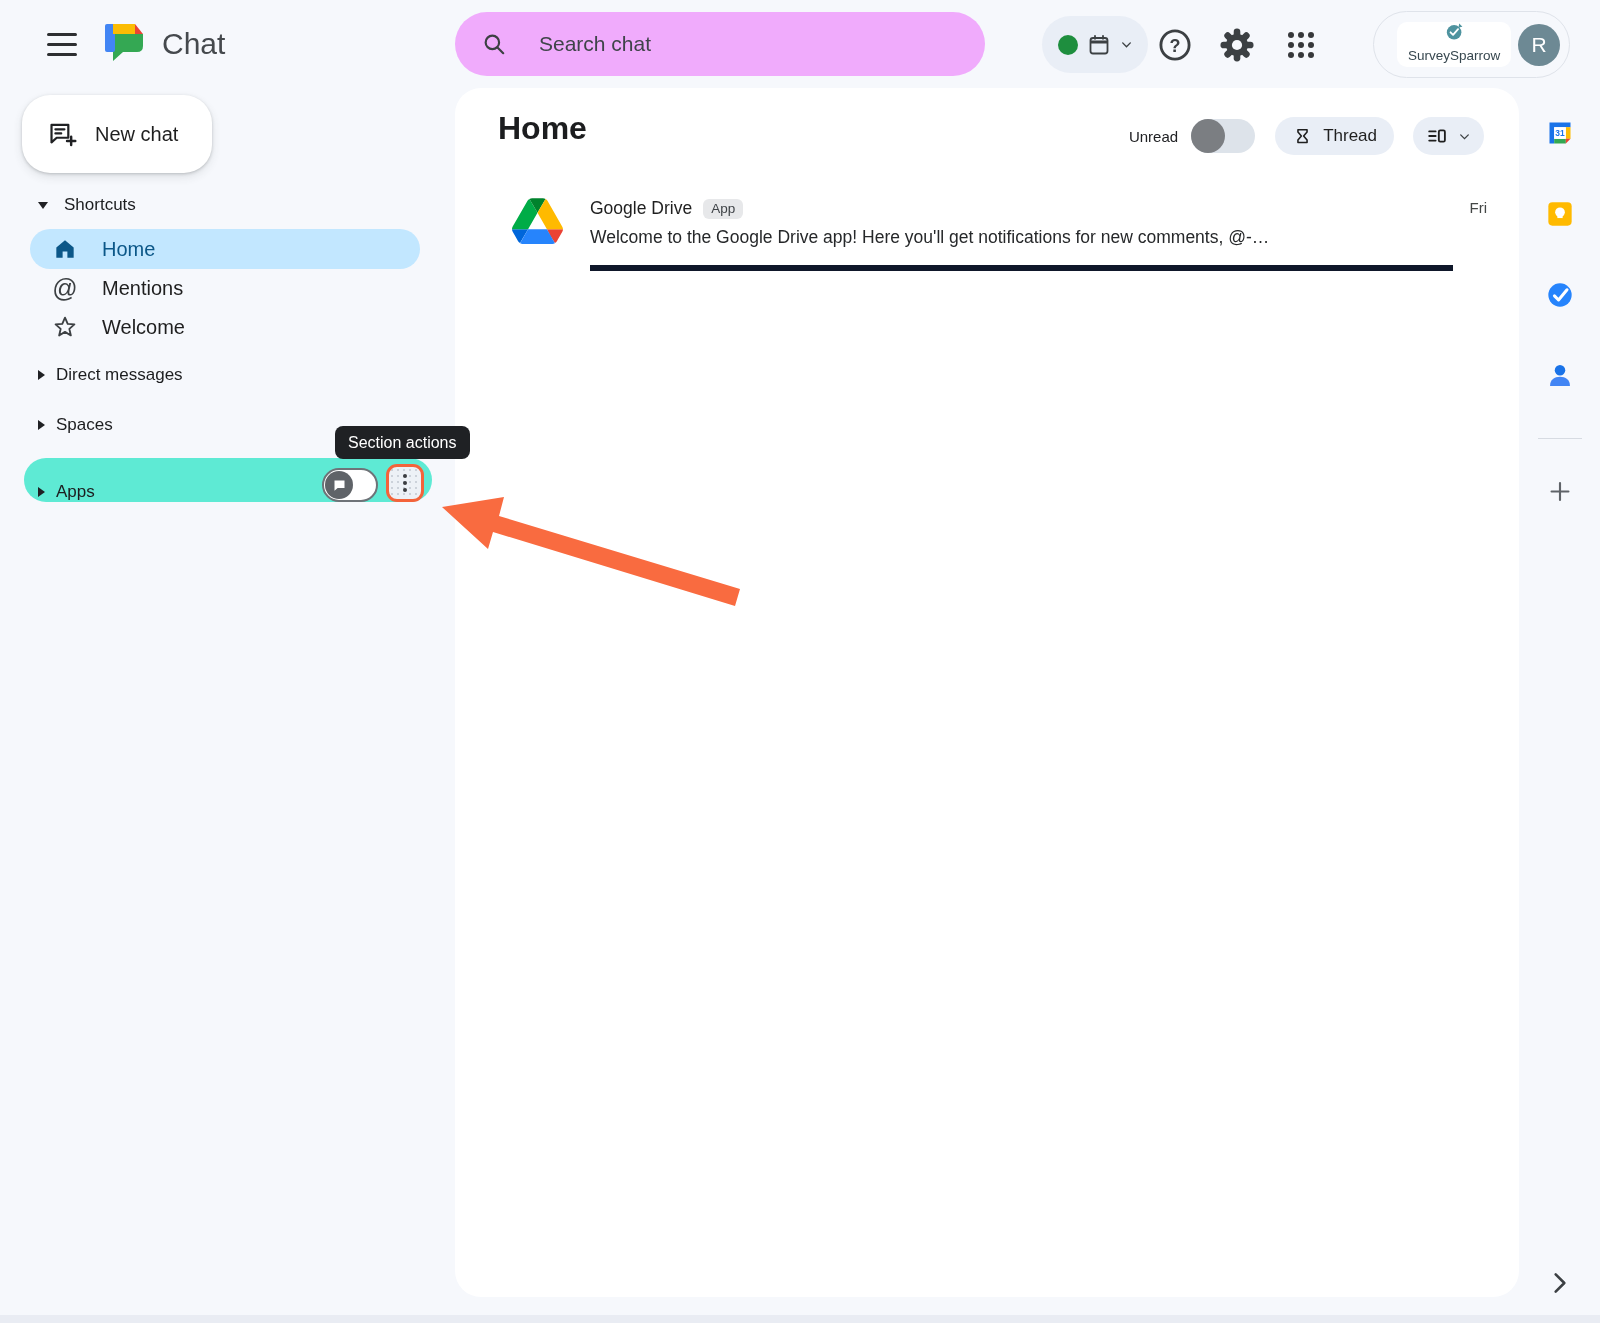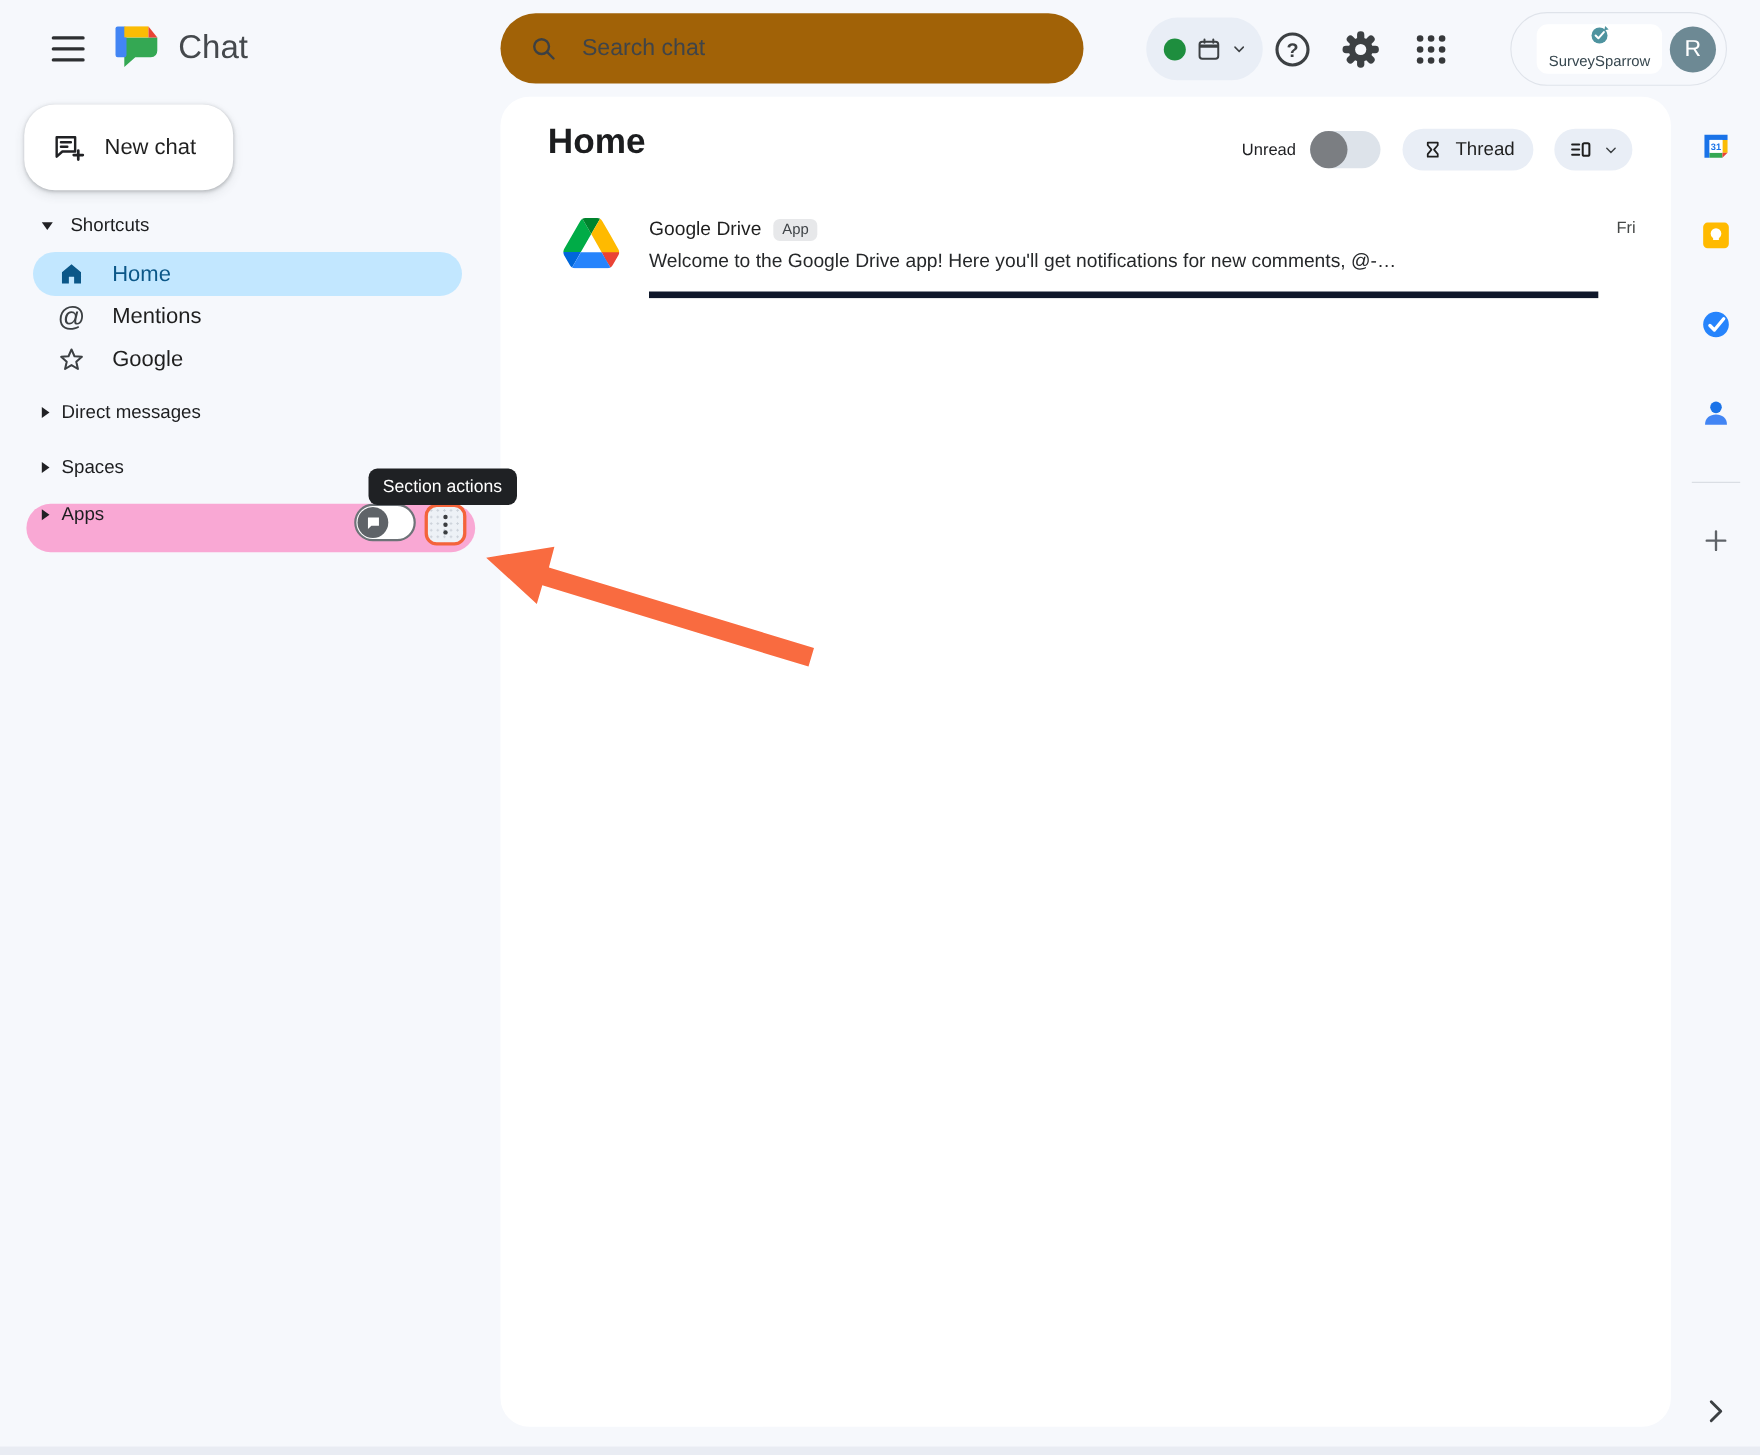--- a/index.html
+++ b/index.html
@@ -15,7 +15,7 @@
   .hamburger .bars i { display:block; width:30px; height:3px; background:#2d2f31; border-radius:2px; }
   .brand { position:absolute; left:101px; top:20px; display:flex; align-items:center; gap:13px; }
   .brand-name { font-size:30px; color:#45494d; letter-spacing:0; }
-  .search { position:absolute; left:455px; top:12px; width:530px; height:64px; background:#a16207; border-radius:32px; display:flex; align-items:center; padding:0 18px 0 26px; gap:22px; }
+  .search { position:absolute; left:455px; top:12px; width:530px; height:64px; background:#f0abfc; border-radius:32px; display:flex; align-items:center; padding:0 18px 0 26px; gap:32px; }
   .search input { flex:1; border:none; background:transparent; outline:none; font-size:21px; color:#202124; font-family:inherit; }
   .search input::placeholder { color:#3f4449; opacity:1; }
   .status-pill { left:1042px; top:16px; width:106px; height:57px; background:#e9eef6; border-radius:29px; gap:9px; }

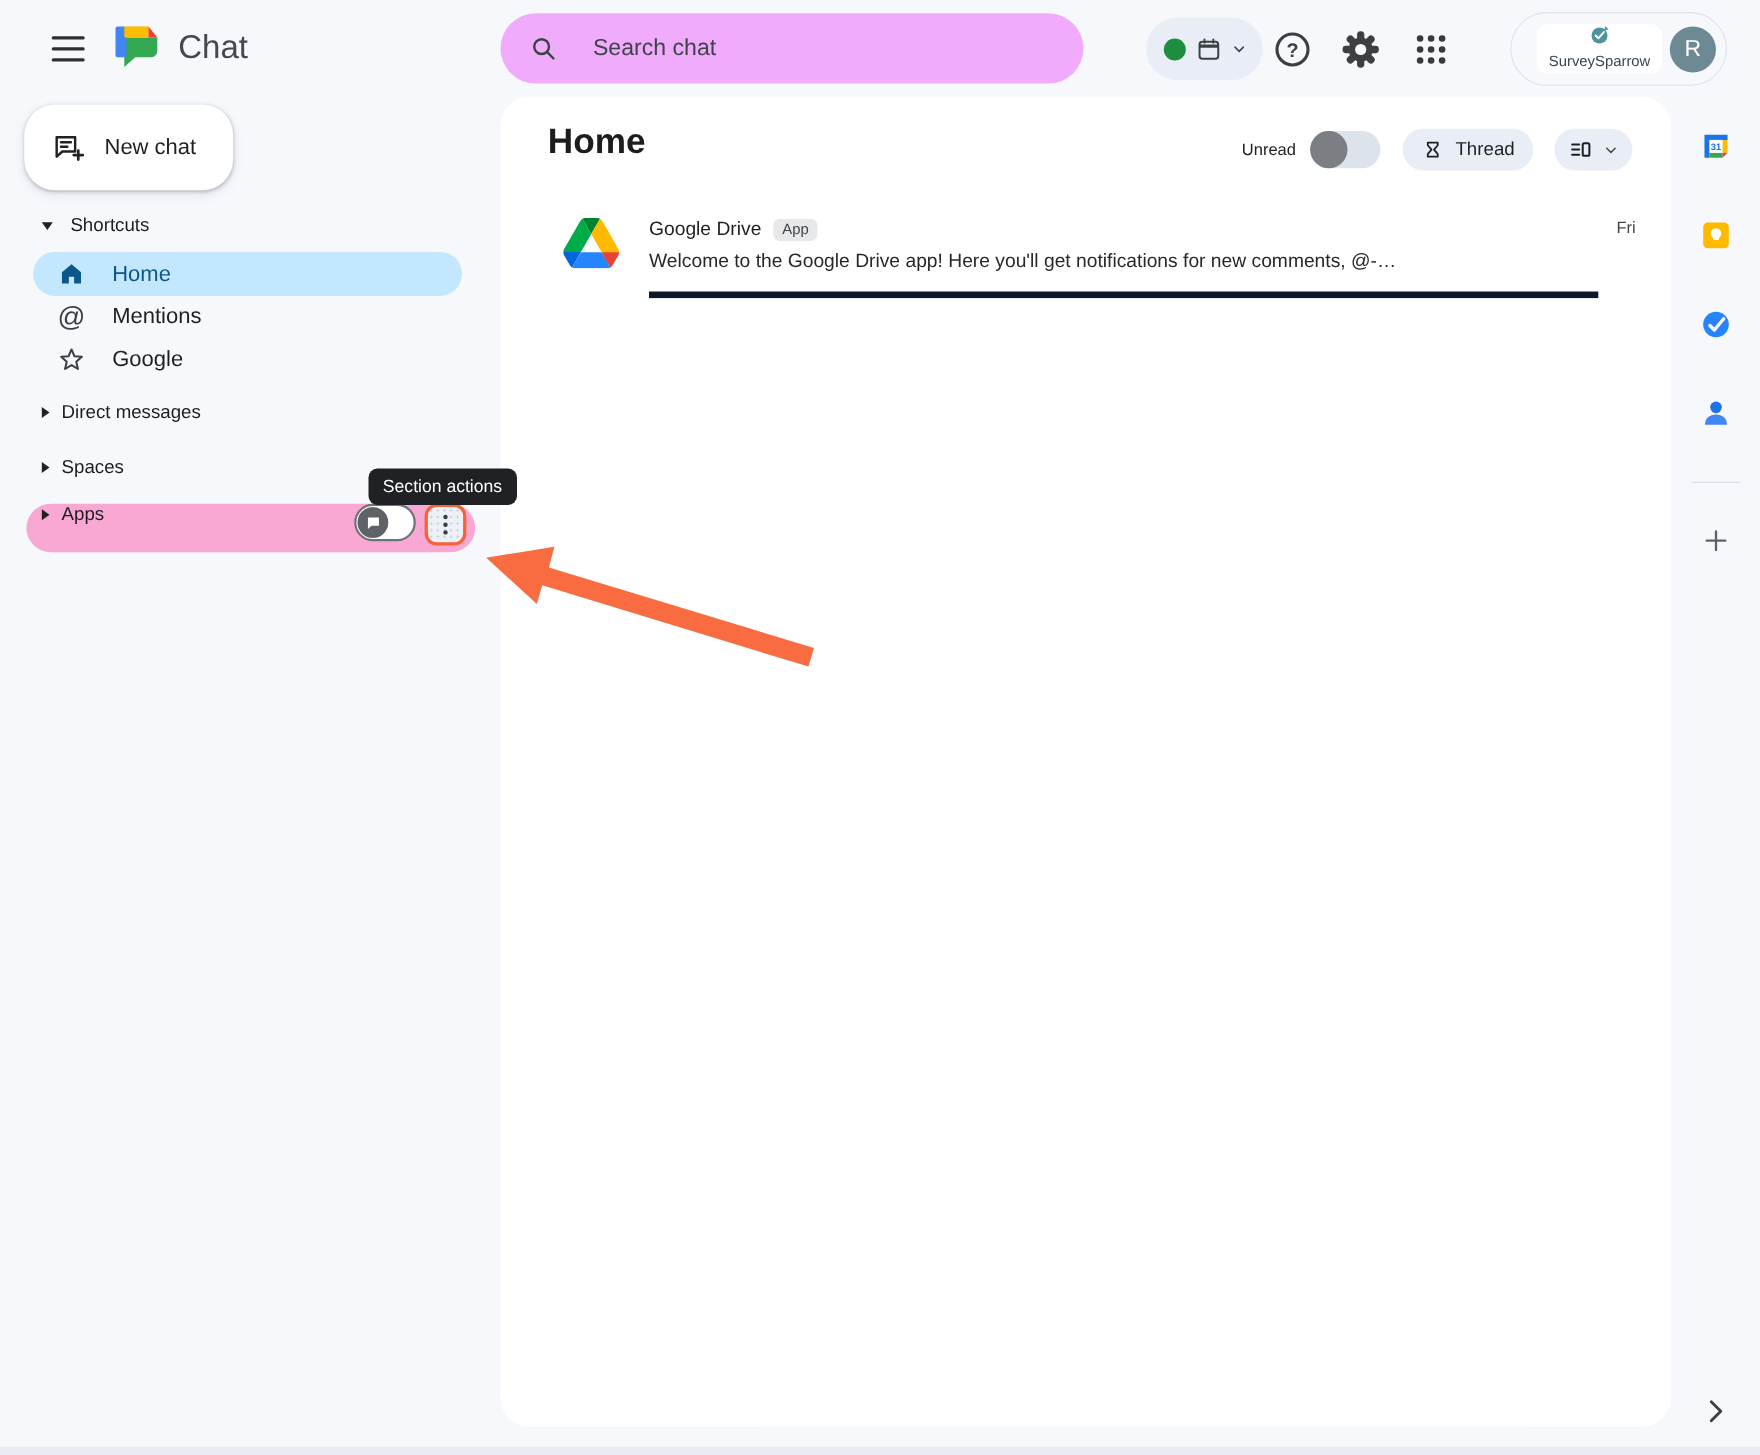--- a/index.html
+++ b/index.html
@@ -218,7 +218,7 @@
           <path d="M12 3.4 L14.5 9.1 20.7 9.6 16 13.7 17.4 19.8 12 16.5 6.6 19.8 8 13.7 3.3 9.6 9.5 9.1 Z"></path>
         </svg>
       </span>
-      <span>Google</span>
+      <span>Welcome</span>
     </button>
 
     <button class="sec-head" style="top:277px;">

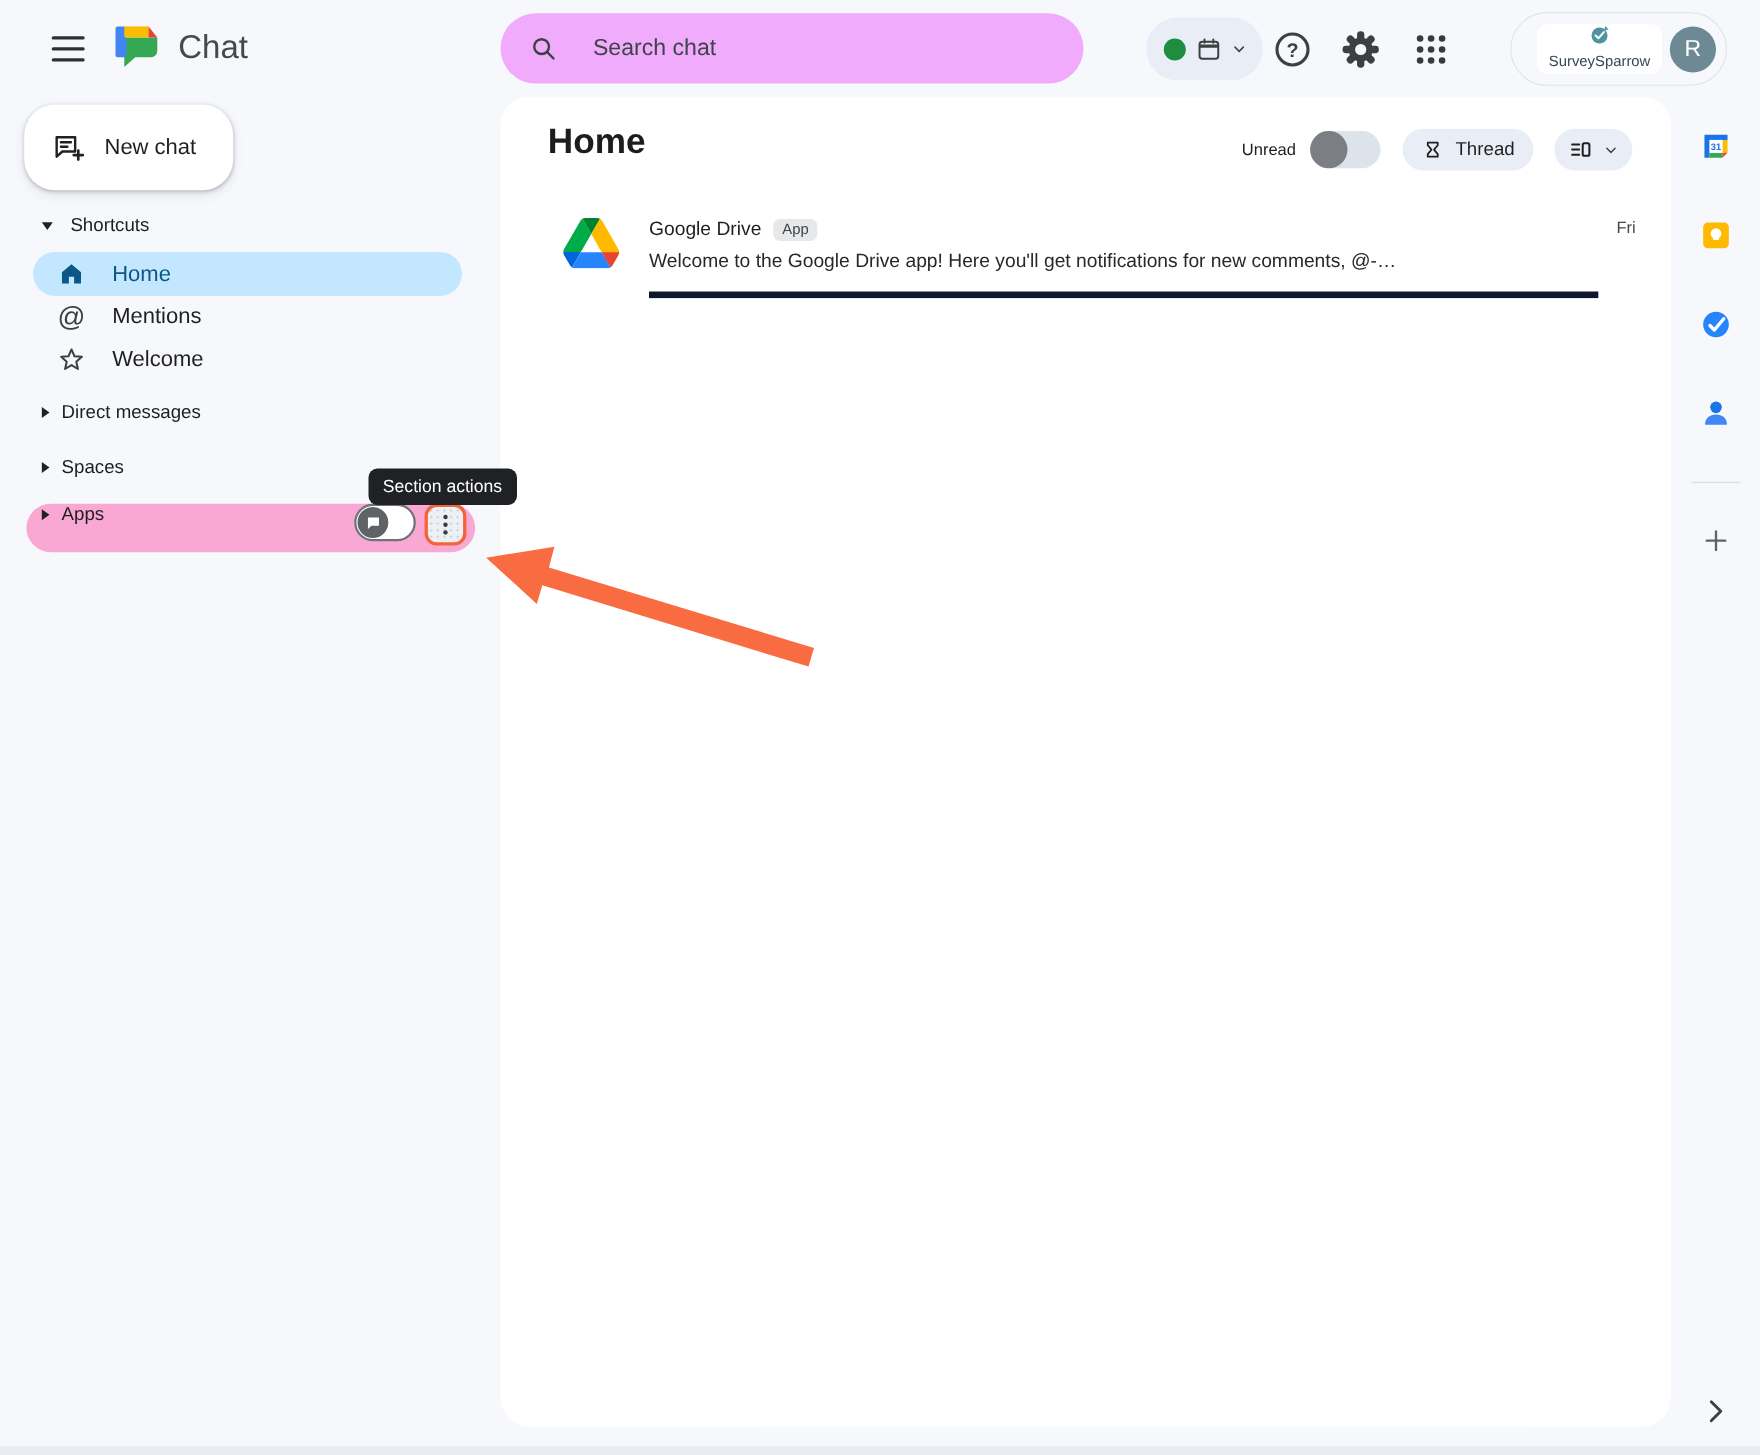--- a/index.html
+++ b/index.html
@@ -41,7 +41,7 @@
   .nav-item .nicon { width:26px; display:flex; justify-content:center; }
   .nav-item.active { background:#c2e7ff; color:#0b5788; }
   .at-glyph { font-size:25px; color:#3c4043; line-height:1; }
-  .apps-row { position:absolute; left:24px; top:370px; width:408px; height:44px; background:#f9a8d4; border-radius:22px; display:flex; align-items:flex-start; padding:0 8px 12px 14px; }
+  .apps-row { position:absolute; left:24px; top:370px; width:408px; height:44px; background:#5eead4; border-radius:22px; display:flex; align-items:flex-end; padding:0 8px 0 14px; }
   .apps-row .sec-inline { display:flex; align-items:center; gap:11px; font-size:17px; font-weight:500; color:#1c1d1f; cursor:pointer; flex:1; }
   .chat-pill { width:56px; height:34px; border:2px solid #6e7378; border-radius:17px; background:#fff; display:flex; align-items:center; padding:1px; cursor:pointer; margin-right:8px; }
   .chat-pill .circ { width:28px; height:28px; border-radius:50%; background:#5f6368; display:flex; align-items:center; justify-content:center; }

